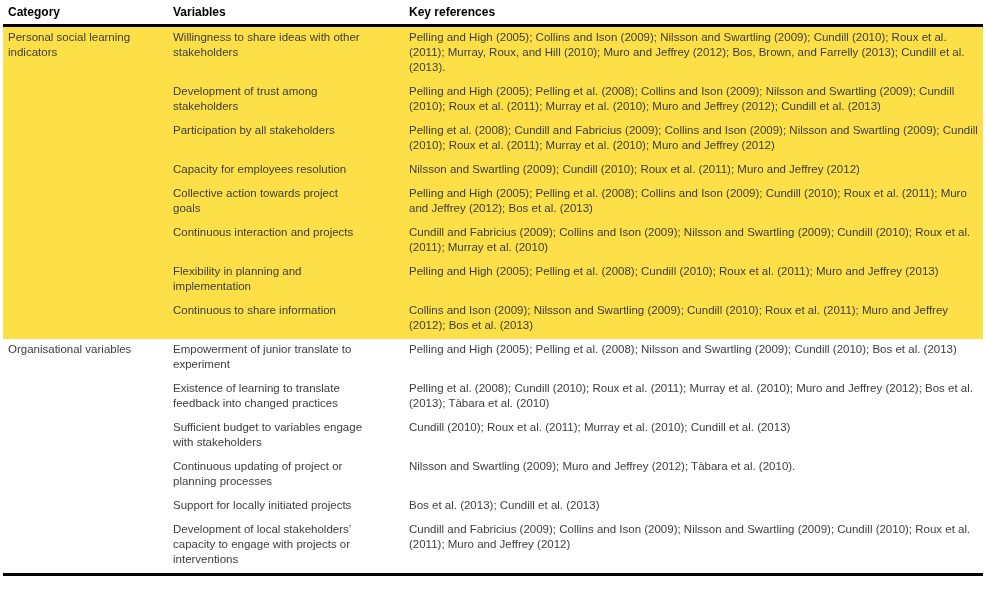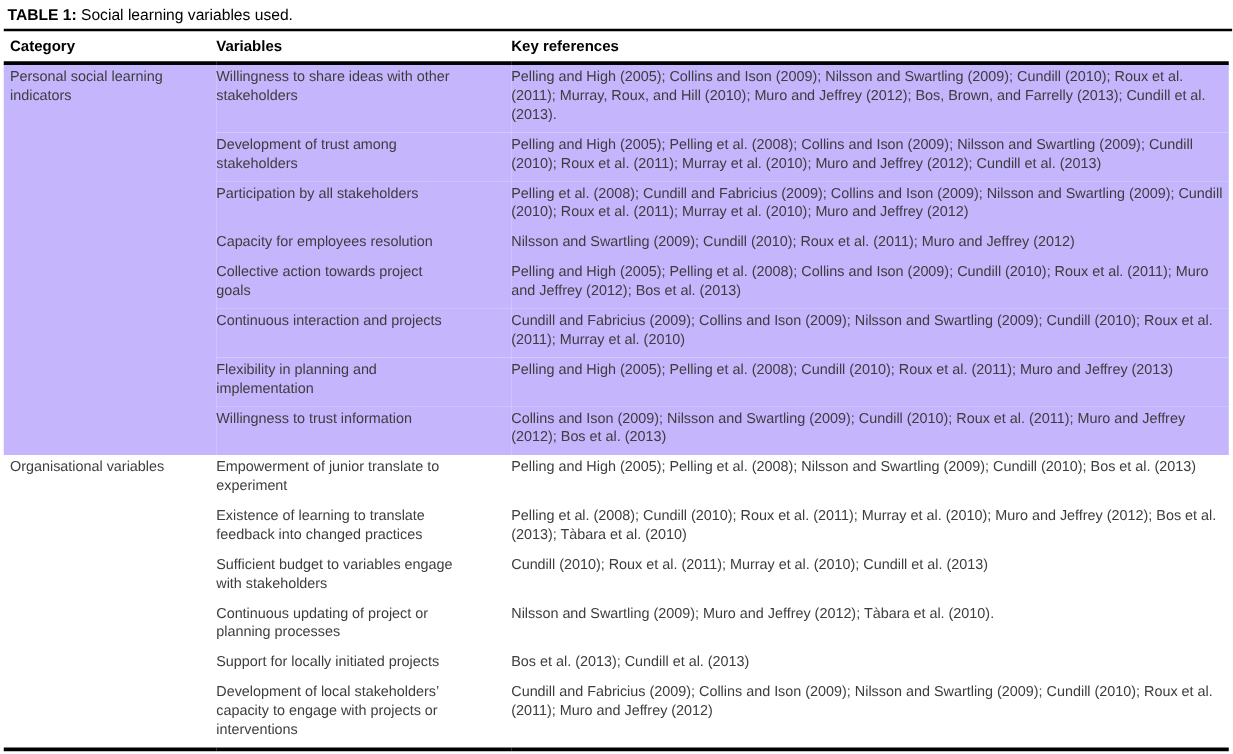--- a/index.html
+++ b/index.html
@@ -61,9 +61,6 @@
 
 <div class="page">
 
-  <div class="title">
-    <span class="tlabel">TABLE 1:</span><span> Social learning variables used.</span>
-  </div>
 
   <table class="main">
     <colgroup>

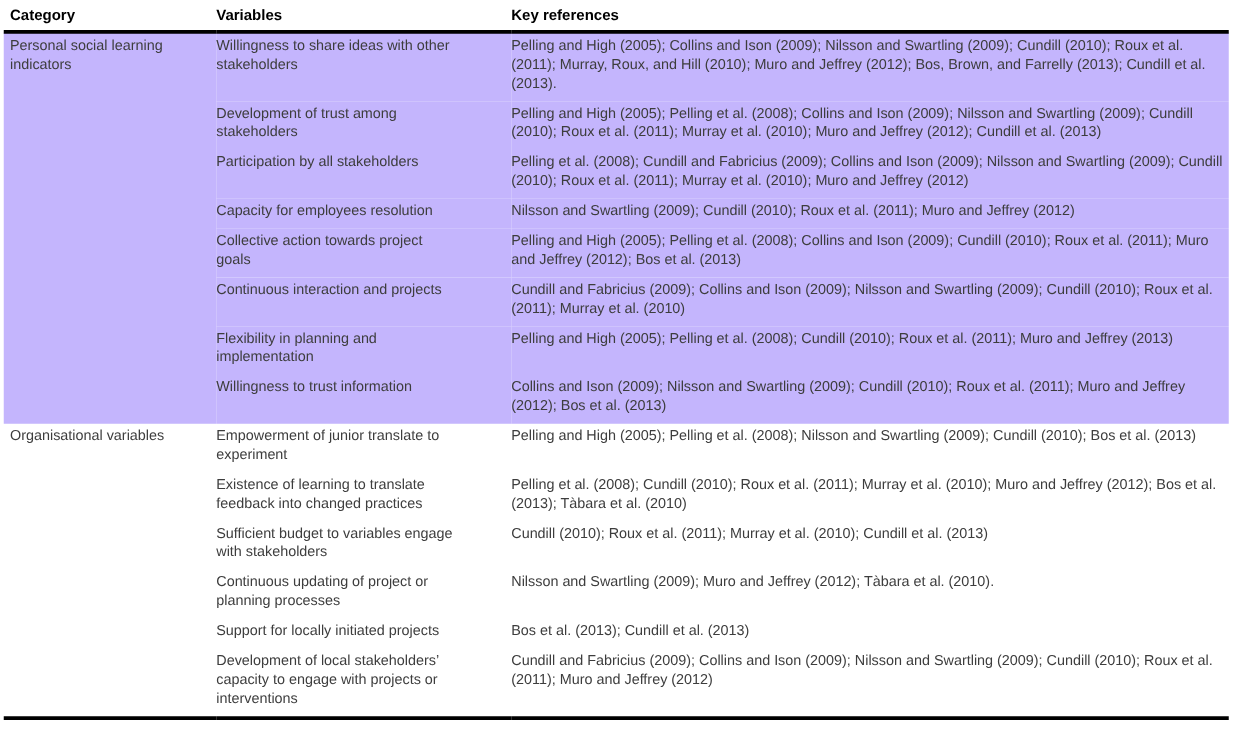--- a/index.html
+++ b/index.html
@@ -48,7 +48,7 @@
   }
   td.var { padding-right: 46px; }
   td.cat { padding-right: 18px; }
-  tbody.shaded td { background: #c4b5fd; }
+  tbody.shaded td { background: #fde047; }
   .notes {
     padding: 6px 3px 0 3px;
     font-size: 10.8px;

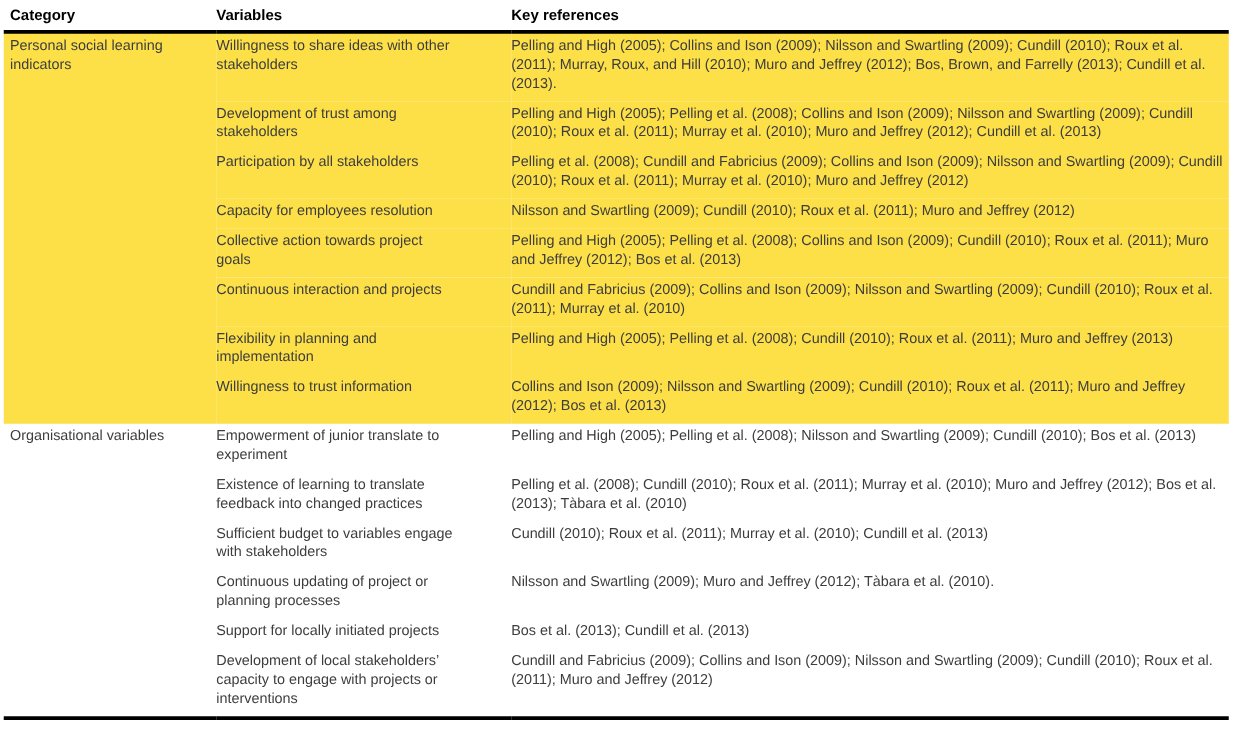--- a/index.html
+++ b/index.html
@@ -107,7 +107,7 @@
         <td class="refs">Pelling and High (2005); Pelling et al. (2008); Cundill (2010); Roux et al. (2011); Muro and Jeffrey (2013)</td>
       </tr>
       <tr>
-        <td class="var">Willingness to trust information</td>
+        <td class="var">Continuous to share information</td>
         <td class="refs">Collins and Ison (2009); Nilsson and Swartling (2009); Cundill (2010); Roux et al. (2011); Muro and Jeffrey (2012); Bos et al. (2013)</td>
       </tr>
     </tbody>

